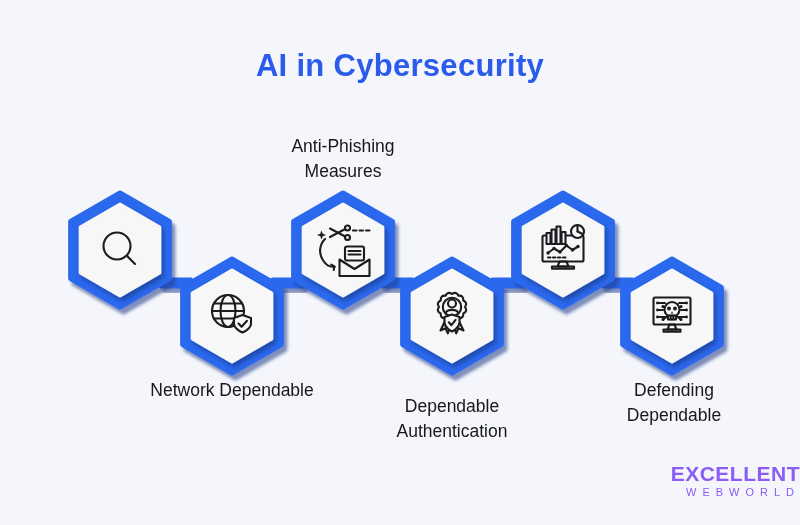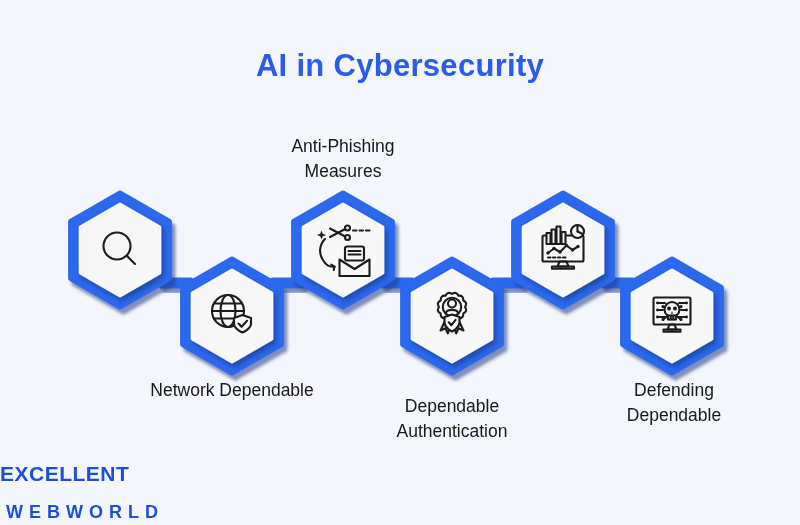--- a/index.html
+++ b/index.html
@@ -33,7 +33,7 @@
   .icon .bgfill{ fill:#F7F7F8; }
   .icon .dot   { fill:#1B1C1F; stroke:none; }
 
-  .logo { position:absolute; left:0; top:462px; width:800px; text-align:left; color:#1d4ed8; }
+  .logo { position:absolute; left:0; top:462px; width:800px; text-align:right; color:#8b5cf6; }
   .logo-name { font-size:21px; font-weight:800; letter-spacing:0.5px; }
   .logo-sub  { font-size:18px; font-weight:700; letter-spacing:6px; margin-top:16px; text-indent:6px; }
 </style>

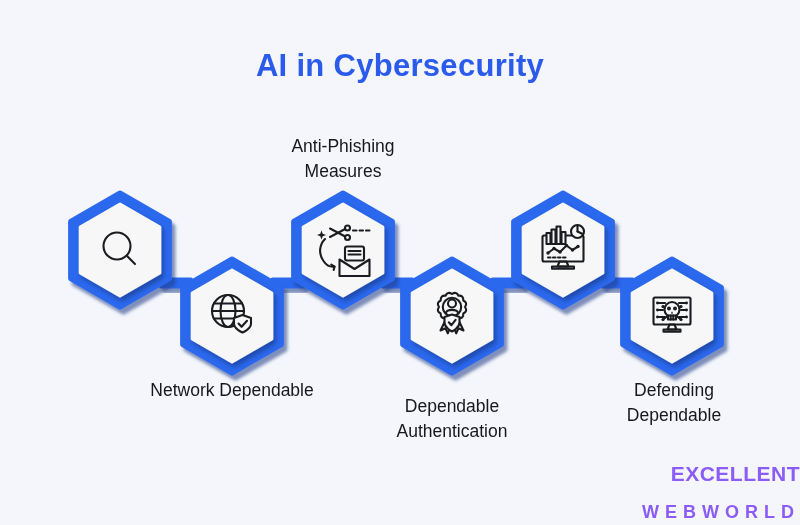--- a/index.html
+++ b/index.html
@@ -35,7 +35,7 @@
 
   .logo { position:absolute; left:0; top:462px; width:800px; text-align:right; color:#8b5cf6; }
   .logo-name { font-size:21px; font-weight:800; letter-spacing:0.5px; }
-  .logo-sub  { font-size:18px; font-weight:700; letter-spacing:6px; margin-top:16px; text-indent:6px; }
+  .logo-sub  { font-size:11px; font-weight:400; letter-spacing:6px; margin-top:0; text-indent:6px; }
 </style>
 </head>
 <body>

